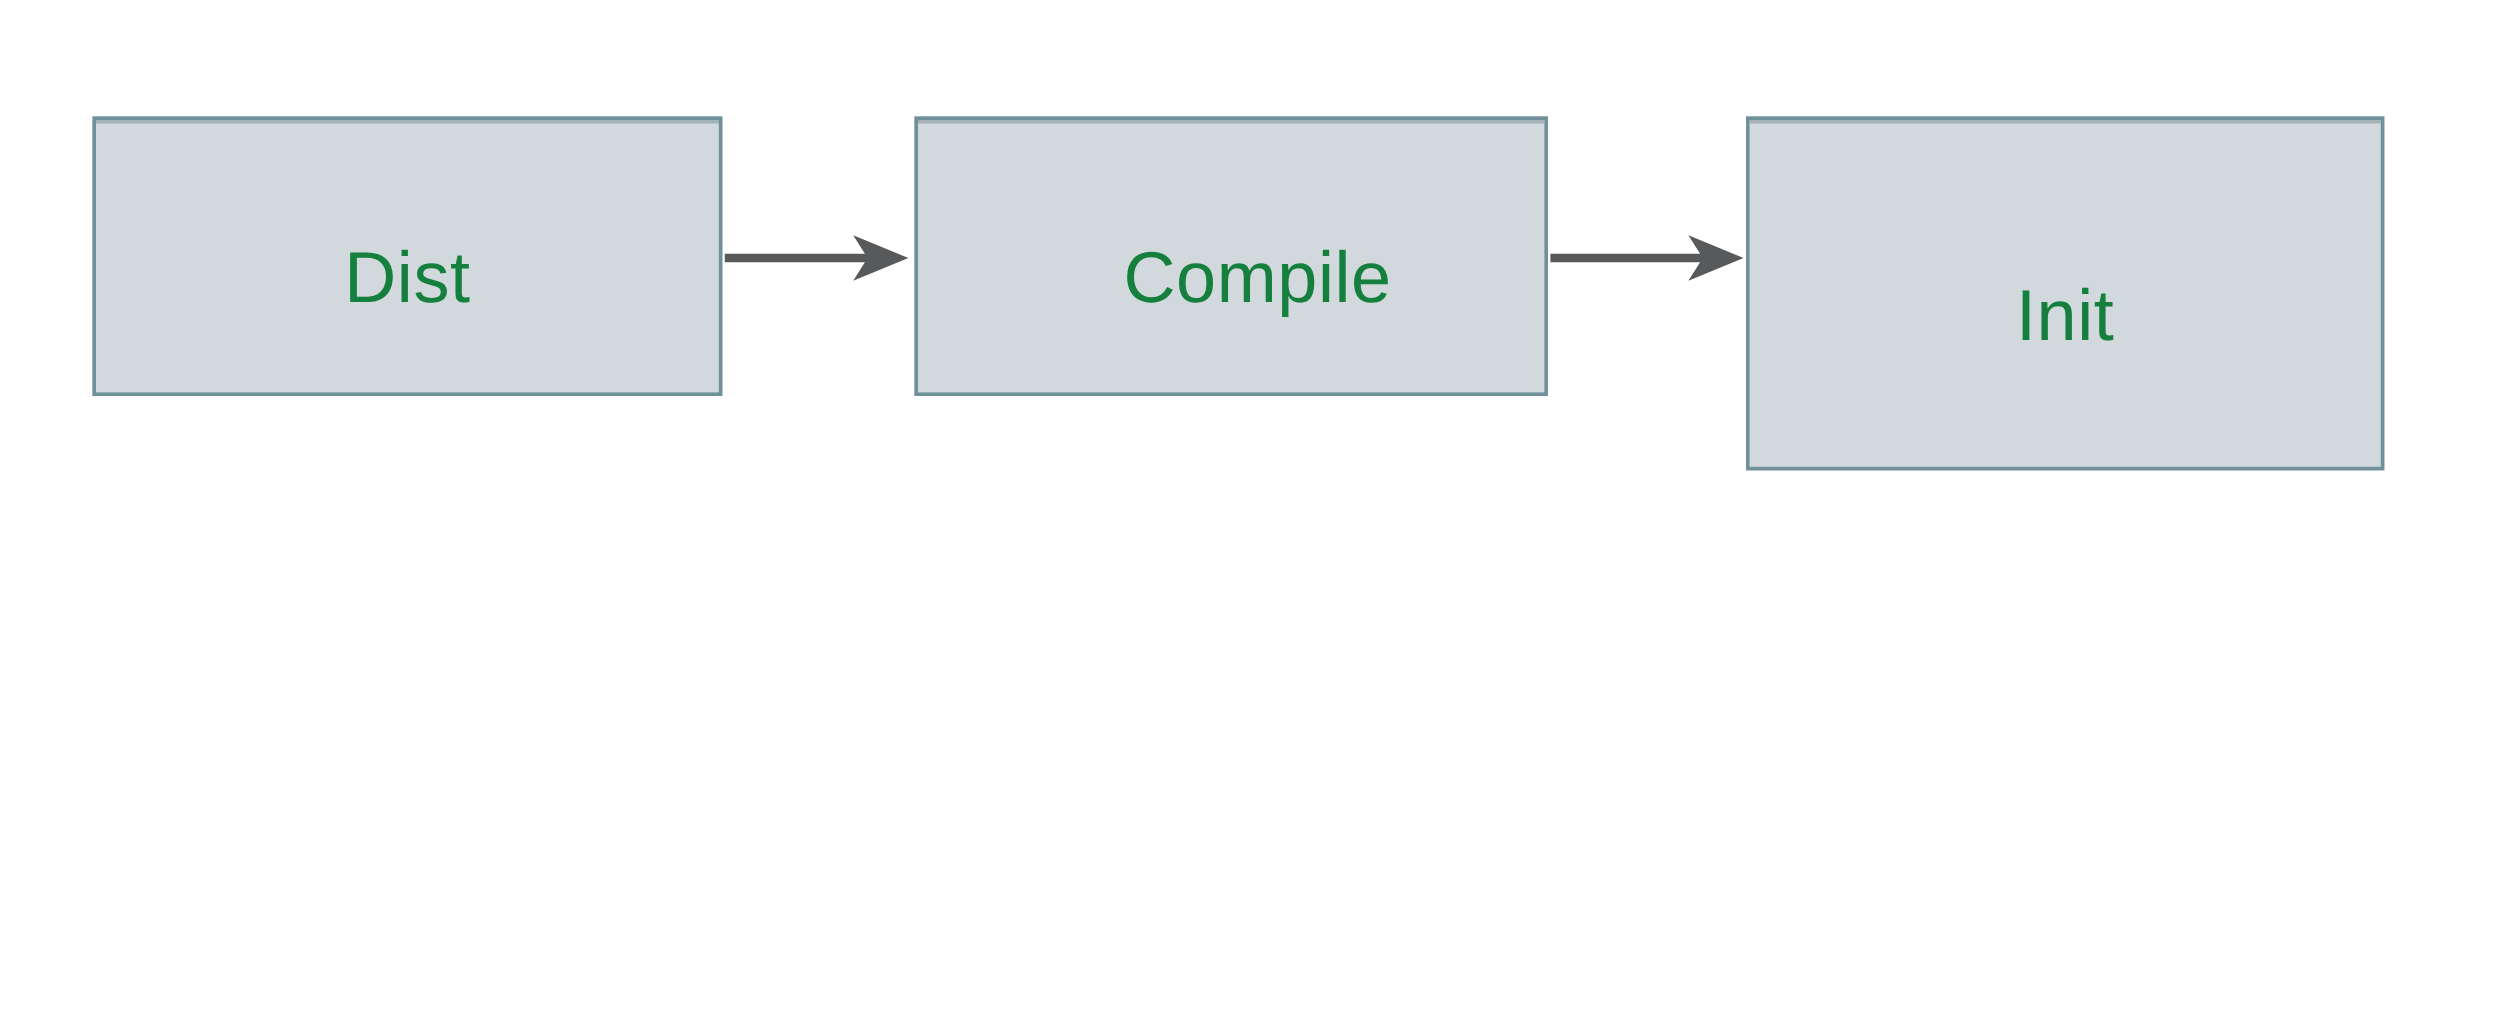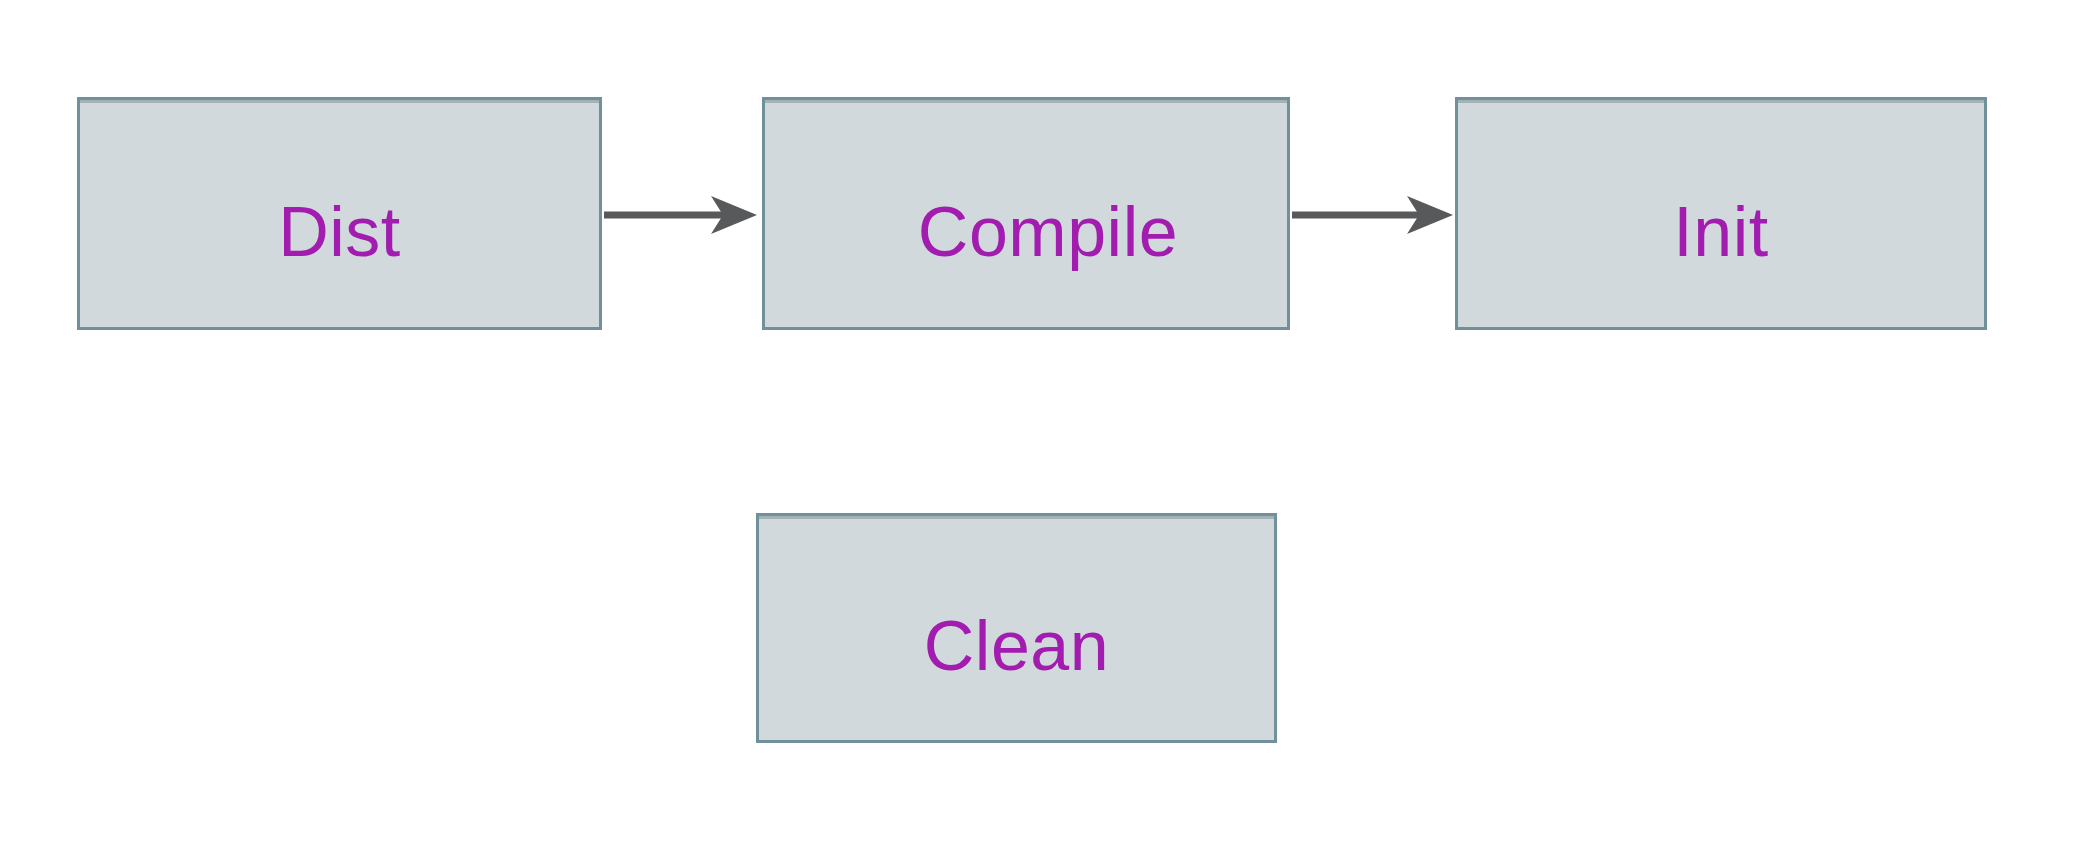--- a/index.html
+++ b/index.html
@@ -34,9 +34,9 @@
     justify-content: center;
   }
   .node-label {
-    font-size: 70px;
+    font-size: 60px;
     line-height: 1;
-    color: #a21caf;
+    color: #15803d;
     letter-spacing: 0.5px;
     white-space: nowrap;
     padding-bottom: 8px;

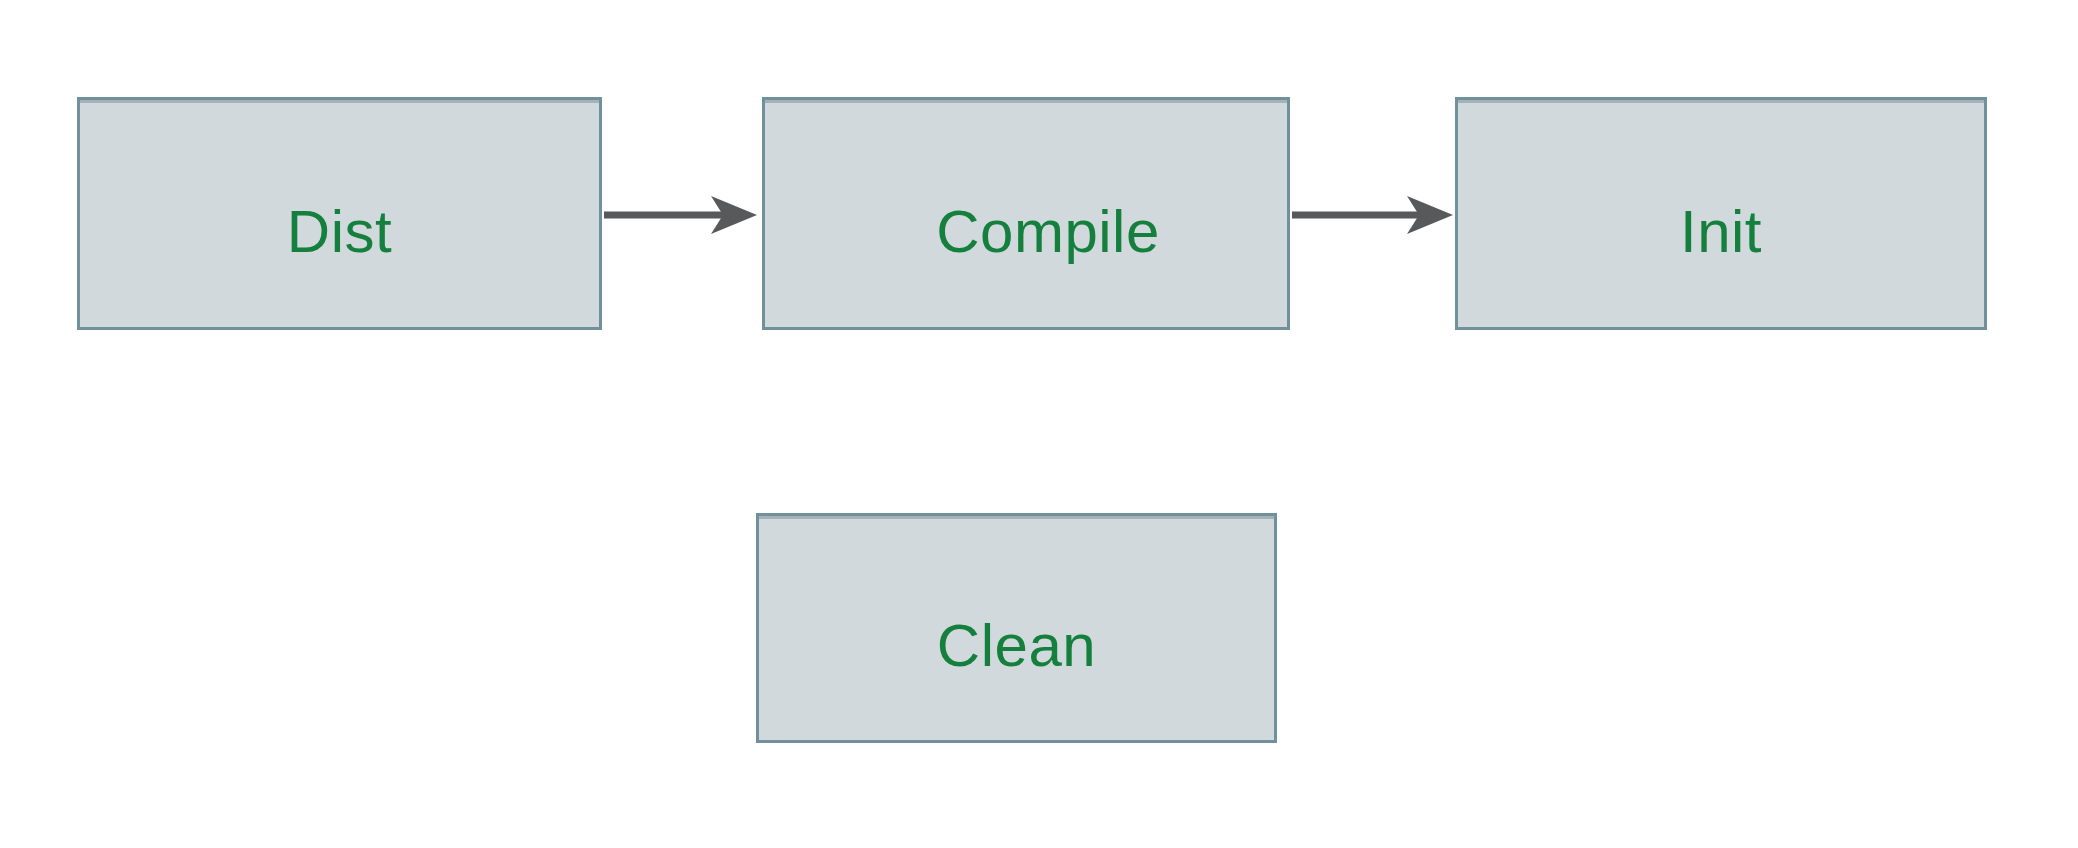--- a/index.html
+++ b/index.html
@@ -44,7 +44,7 @@
   }
   #node-dist    { left: 77px;   top: 97px;  width: 525px; height: 233px; }
   #node-compile { left: 762px;  top: 97px;  width: 528px; height: 233px; padding-left: 44px; }
-  #node-init    { left: 1455px; top: 97px;  width: 532px; height: 233px; }
+  #node-init    { left: 1455px; top: 97px;  width: 532px; height: 295px; }
   #node-clean   { left: 756px;  top: 513px; width: 521px; height: 230px; }
 
   .edge-shaft {

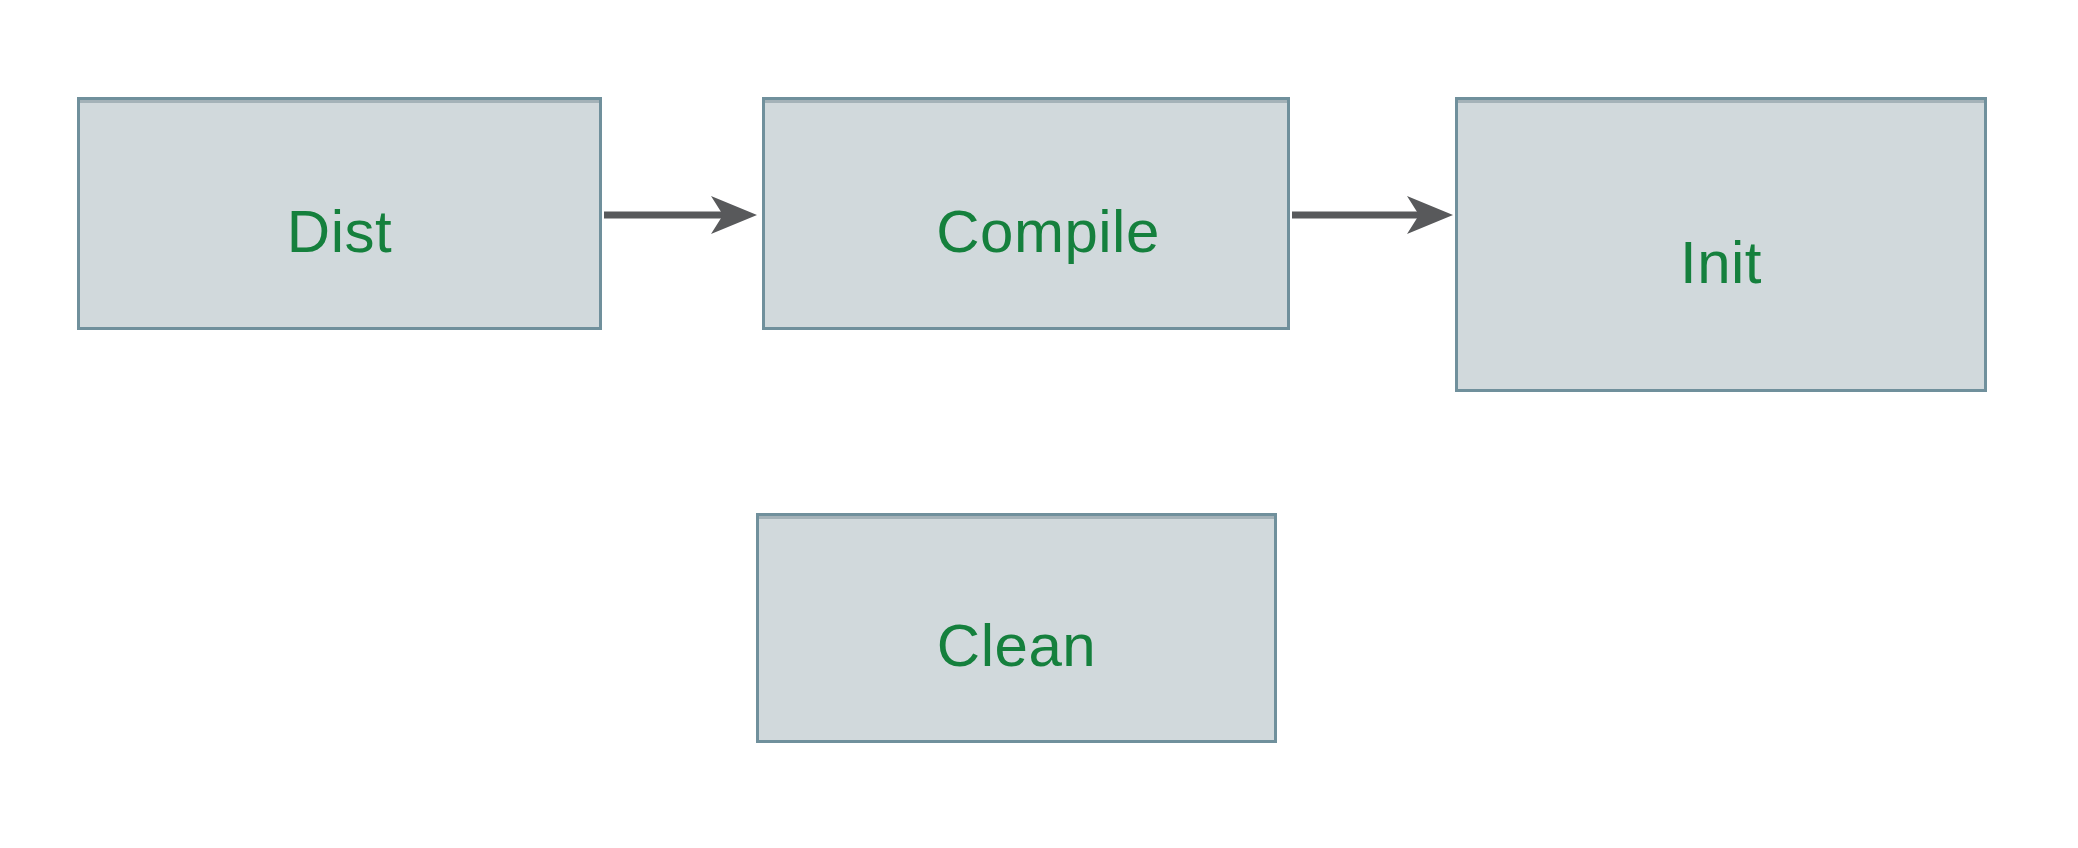--- a/index.html
+++ b/index.html
@@ -85,9 +85,6 @@
     <span class="node-label">Init</span>
   </div>
 
-  <div class="node" id="node-clean">
-    <span class="node-label">Clean</span>
-  </div>
 
 </div>
 

